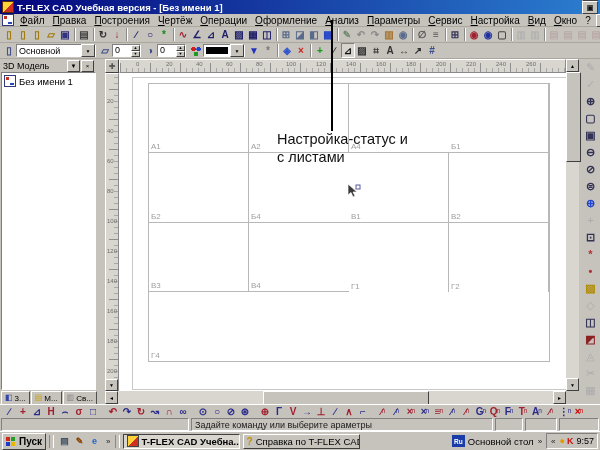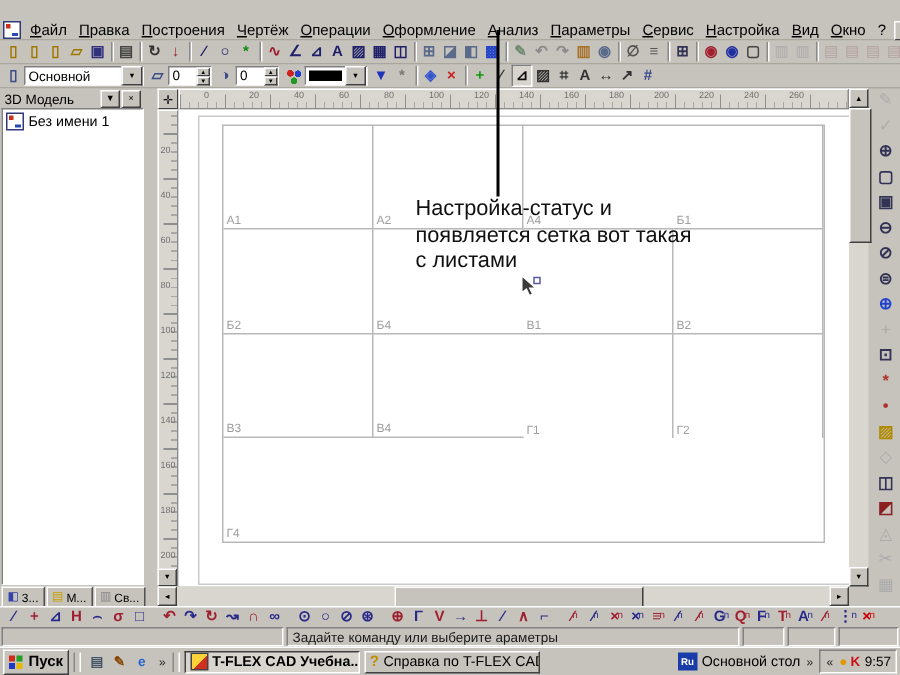--- a/index.html
+++ b/index.html
@@ -137,6 +137,19 @@
 
 <div id="app" class="abs" style="left:0;top:0;width:600px;height:450px">
 
+  <div id="titlebar" class="abs">
+    <span class="appico"></span>
+    <span id="title-text">T-FLEX CAD Учебная версия - [Без имени 1]</span>
+    <span id="win-controls">
+        <span class="wbtn"></span>
+        <span class="wbtn">
+          <span>▣</span>
+        </span>
+        <span class="wbtn close">
+          <span>×</span>
+        </span>
+      </span>
+  </div>
 
   <div id="menubar" class="abs">
     <span class="doc-ico" style="margin-right:2px"></span>

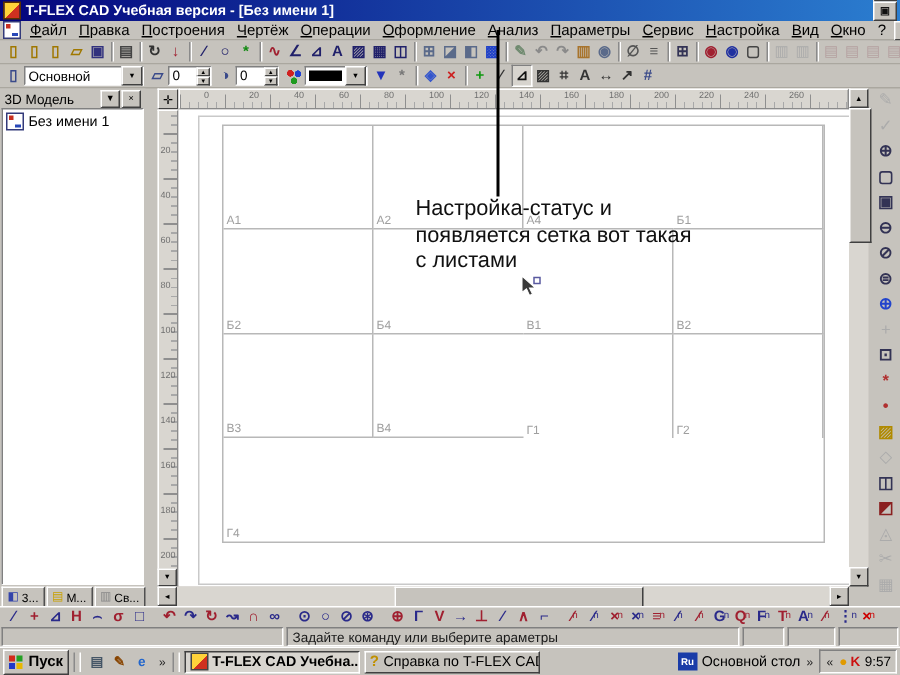--- a/index.html
+++ b/index.html
@@ -773,7 +773,6 @@
     <div id="ann-line"></div>
     <div id="ann-text">
         <div>Настройка-статус и</div>
-        <div>появляется сетка вот такая</div>
         <div>с листами</div>
       </div>
     <svg id="cursor" width="16" height="16">

